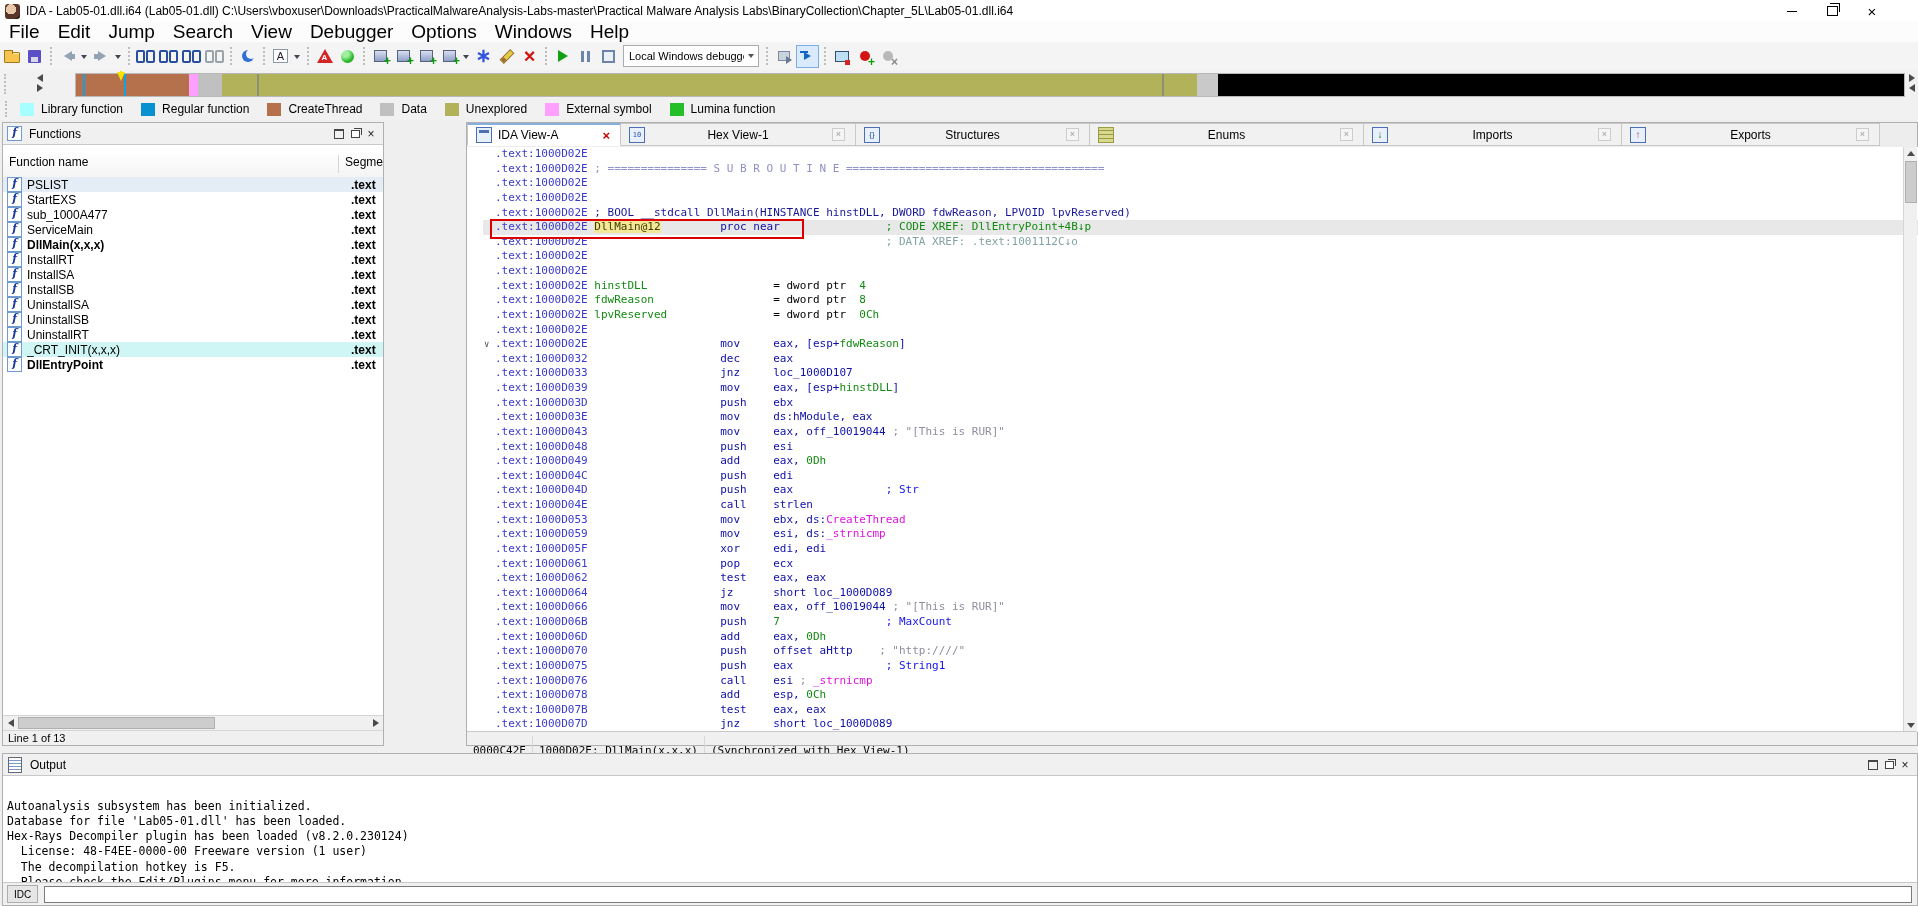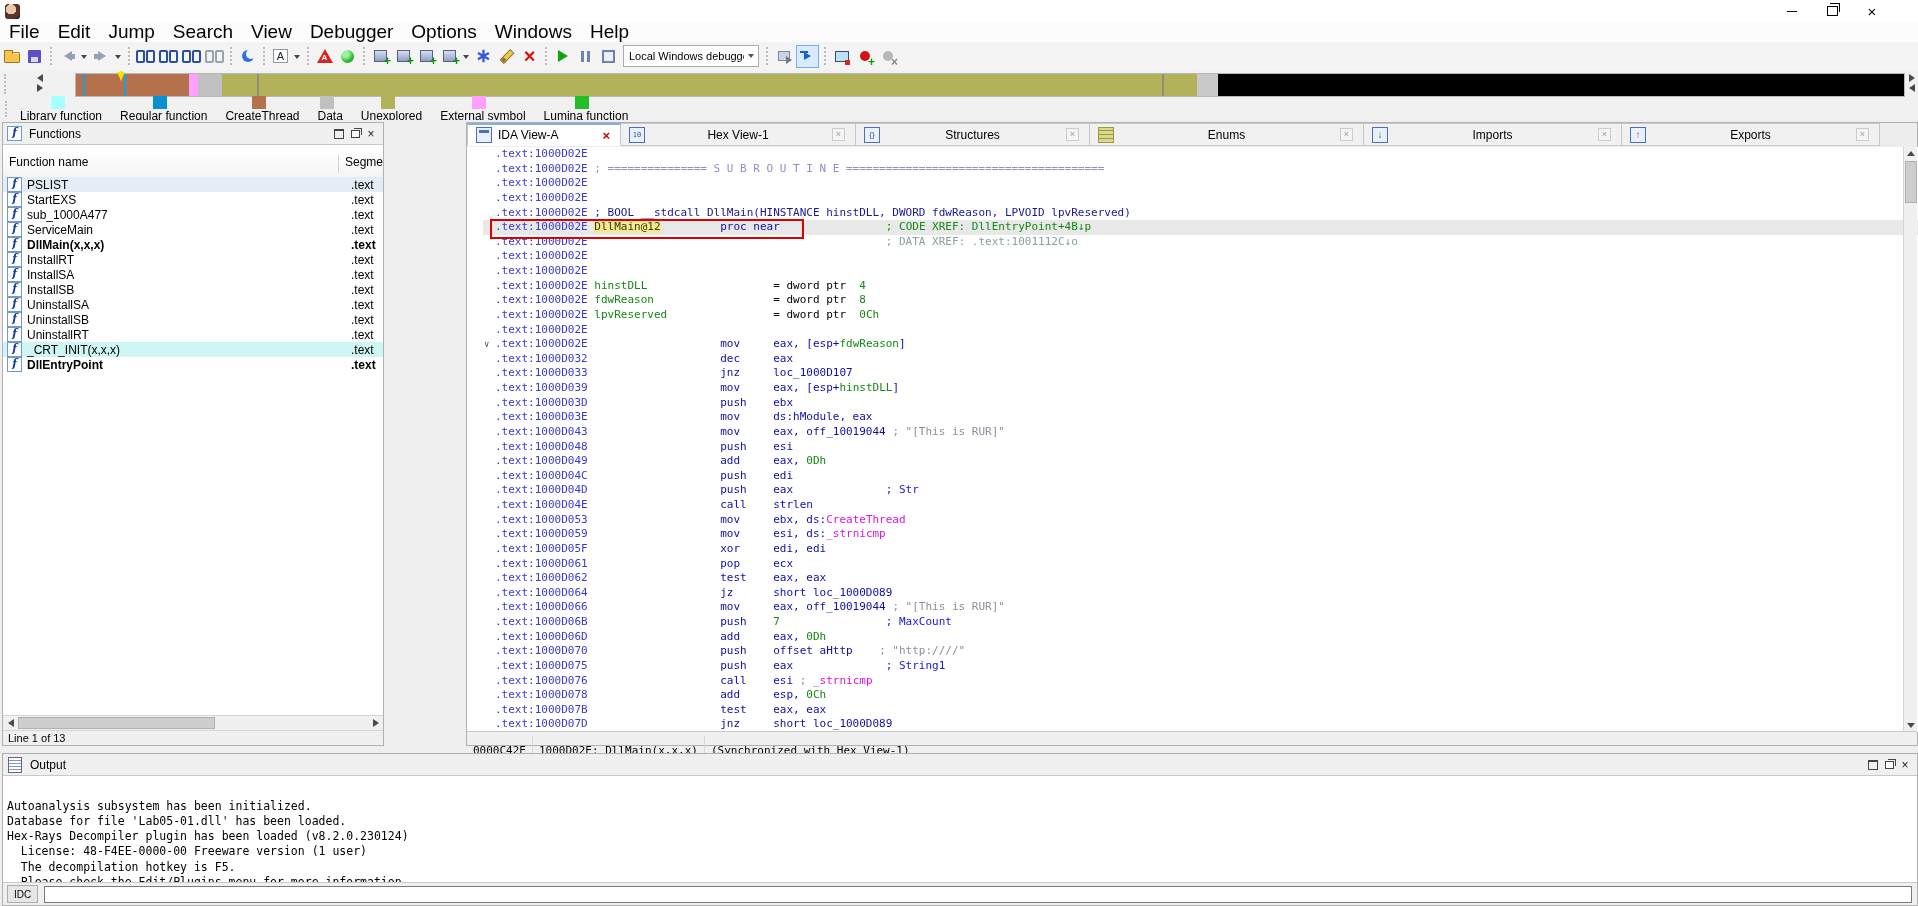--- a/index.html
+++ b/index.html
@@ -204,6 +204,7 @@
 
   <div class="titlebar">
     <span class="appicon"></span>
+    <span class="title">IDA - Lab05-01.dll.i64 (Lab05-01.dll) C:\Users\vboxuser\Downloads\PracticalMalwareAnalysis-Labs-master\Practical Malware Analysis Labs\BinaryCollection\Chapter_5L\Lab05-01.dll.i64</span>
     <span class="wincontrols">
       <span class="winbtn">
           <span class="minglyph"></span>

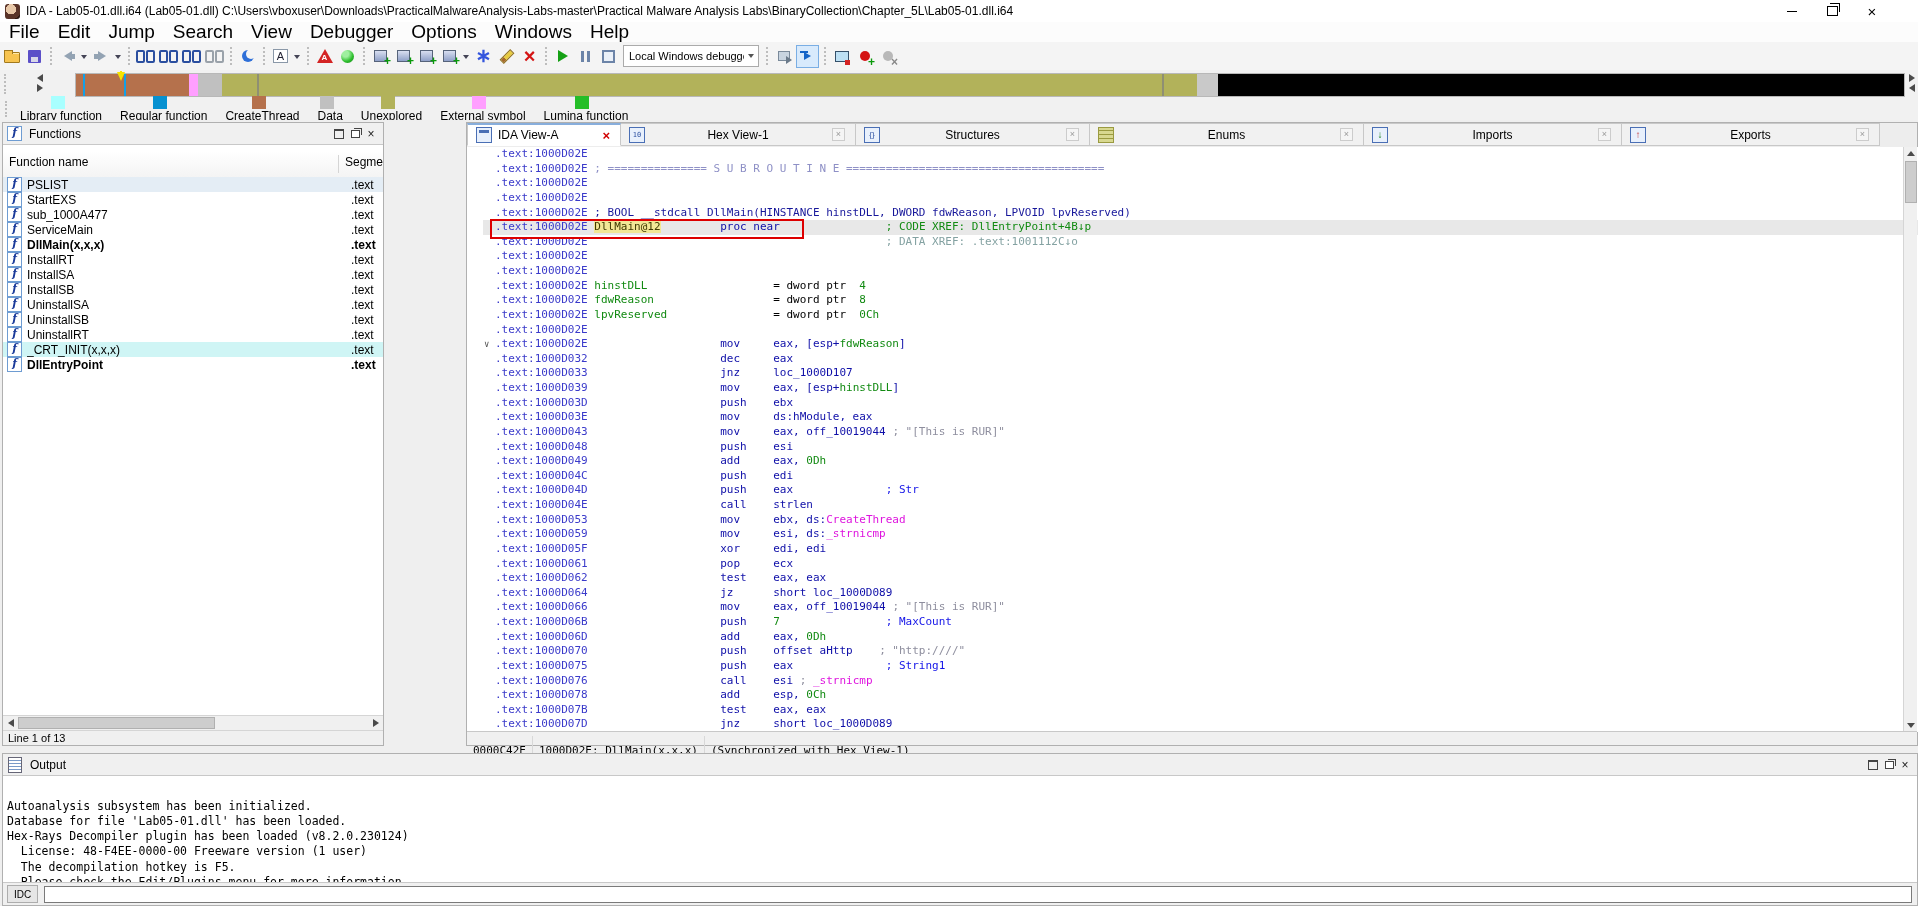--- a/index.html
+++ b/index.html
@@ -103,7 +103,7 @@
   .legend{position:absolute;left:0;top:98px;width:1918px;height:22px;background:#F1F1F1;
       display:flex;align-items:center;font-size:12px;}
   .leg-grip{width:3px;height:16px;border-left:2px dotted #BDBDBD;margin:0 10px 0 5px;}
-  .leg-item{display:flex;align-items:center;margin-right:18px;flex-direction:column;}
+  .leg-item{display:flex;align-items:center;margin-right:18px;}
   .leg-swatch{width:14px;height:13px;margin-right:7px;flex:none;}
   
   .workspace{position:absolute;left:0;top:120px;width:1918px;height:633px;background:#EFEFEF;}

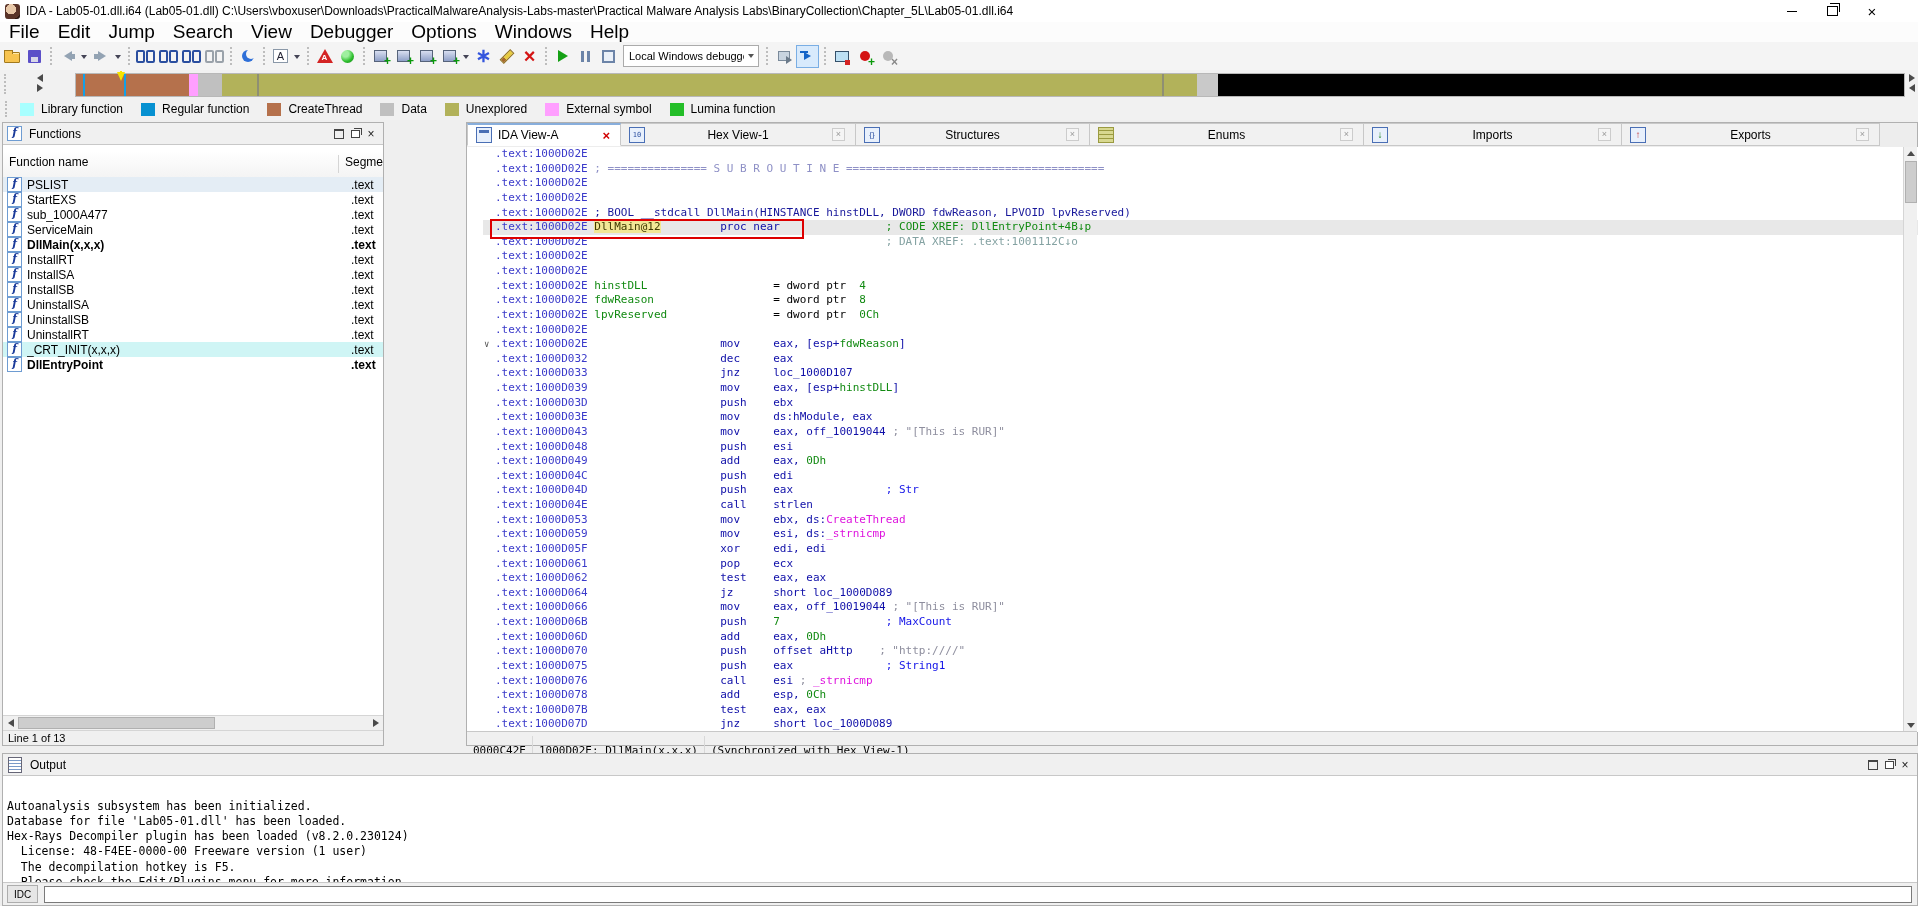--- a/index.html
+++ b/index.html
@@ -130,7 +130,7 @@
   .frows{position:absolute;left:0;top:54px;width:100%;font-size:12px;}
   .frow{height:15px;display:flex;align-items:center;white-space:nowrap;}
   .frow .fname{width:318px;overflow:hidden;}
-  .frow .fseg{padding-left:6px;}
+  .frow .fseg{padding-left:6px;font-weight:bold;}
   .frow.sel{background:#E4EDF5;}
   .frow.lib{background:#CFF5F5;}
   .frow.bold{font-weight:bold;}

